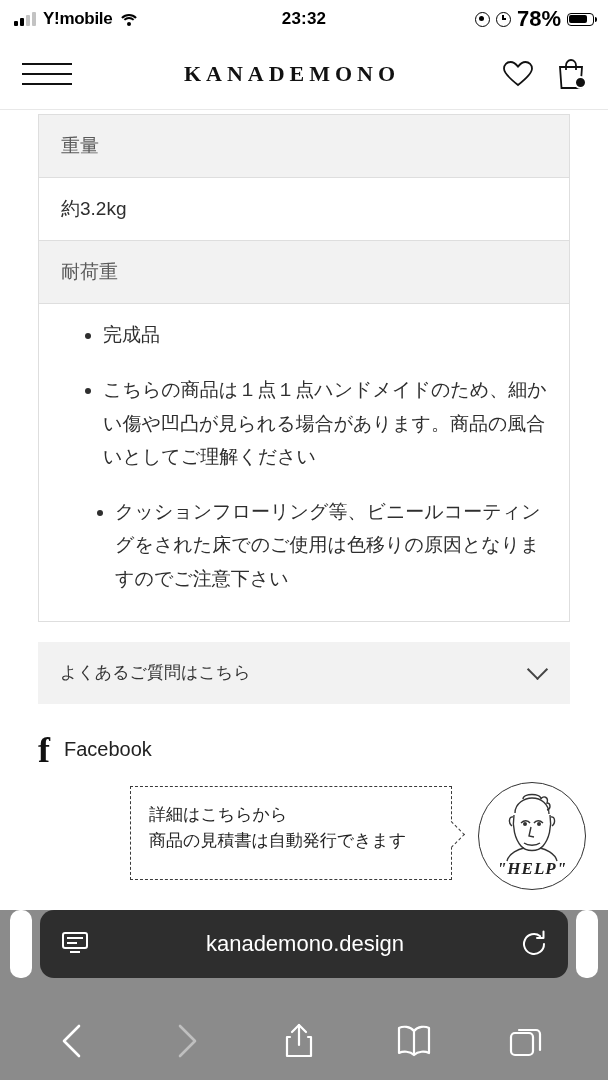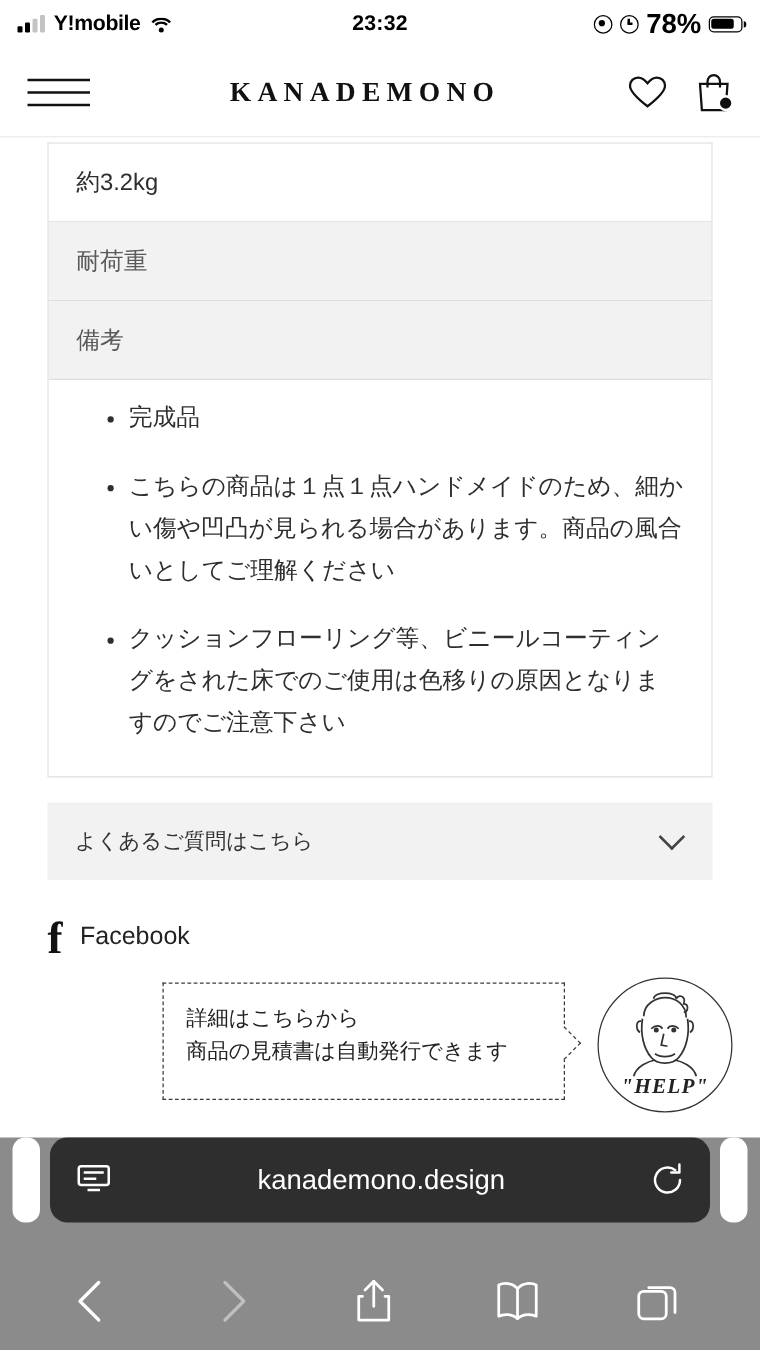--- a/index.html
+++ b/index.html
@@ -464,6 +464,7 @@
 <div class="page">
 
   <div class="spec-table">
+    <div class="spec-row label">重量</div>
     <div class="spec-row value">約3.2kg</div>
     <div class="spec-row label">耐荷重</div>
     <div class="spec-row label">備考</div>

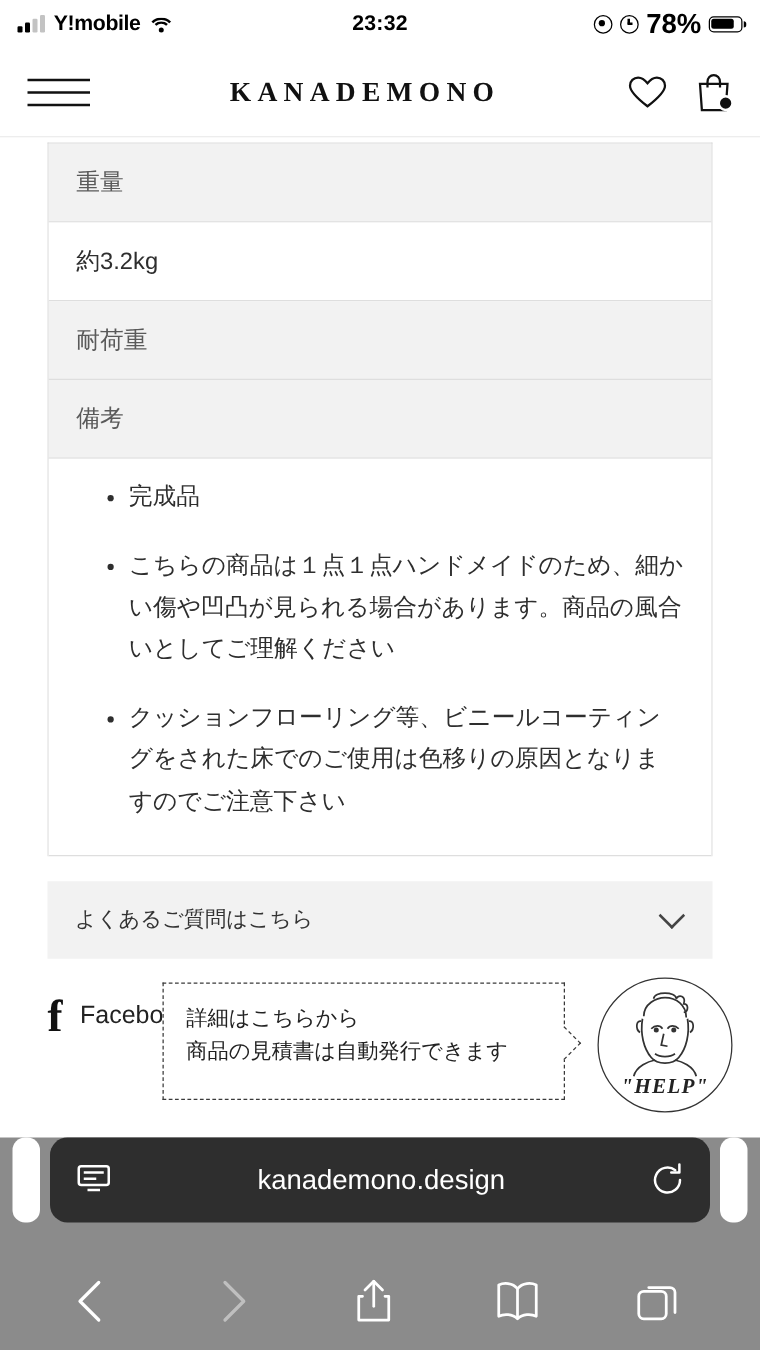--- a/index.html
+++ b/index.html
@@ -467,7 +467,6 @@
     <div class="spec-row label">重量</div>
     <div class="spec-row value">約3.2kg</div>
     <div class="spec-row label">耐荷重</div>
-    <div class="spec-row label">備考</div>
     <div class="spec-row notes">
       <ul class="notes">
         <li>完成品</li>

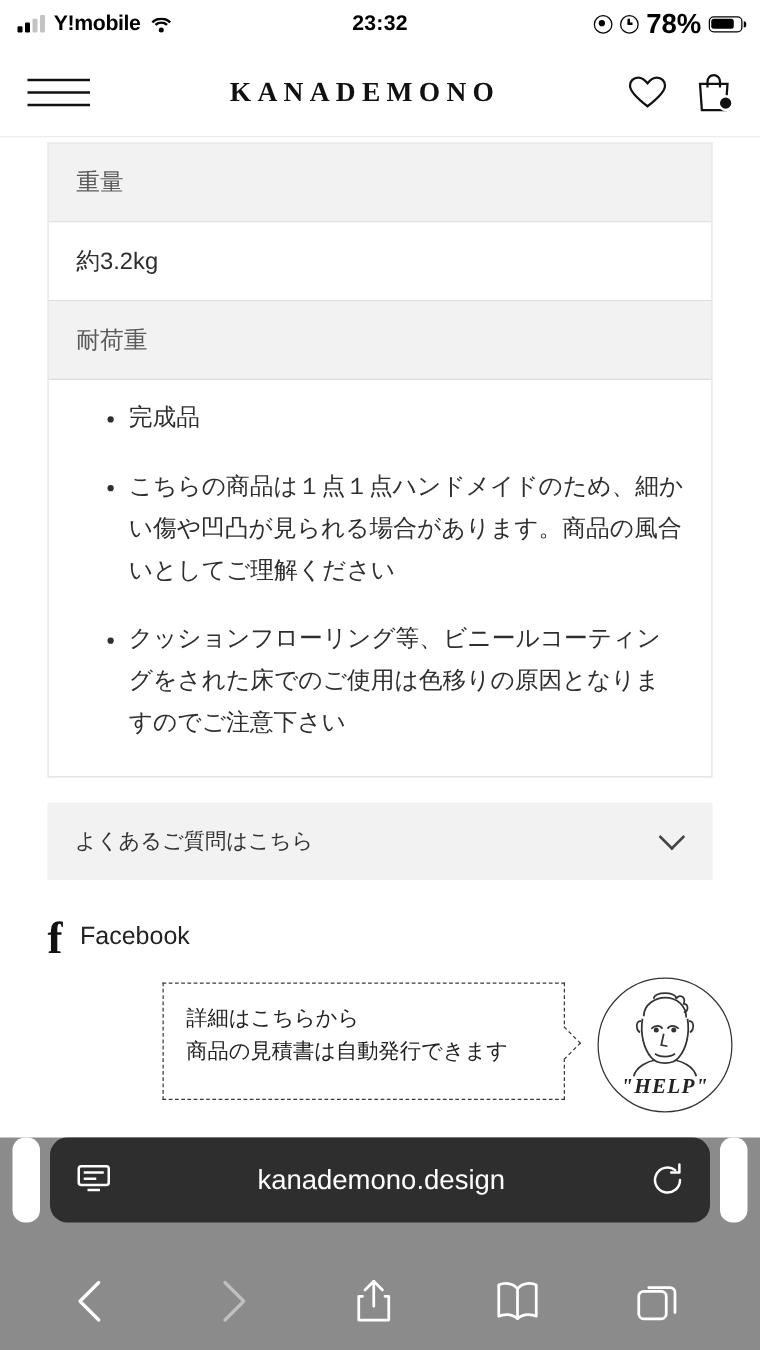--- a/index.html
+++ b/index.html
@@ -230,7 +230,7 @@
     color: #2e2e2e;
     margin-bottom: 22px;
   }
-  .notes li:last-child { margin-bottom: 0; }
+  .notes li:last-child { margin-bottom: 0; margin-left: 12px; }
 
   .faq-bar {
     margin: 20px 38px 0 38px;

